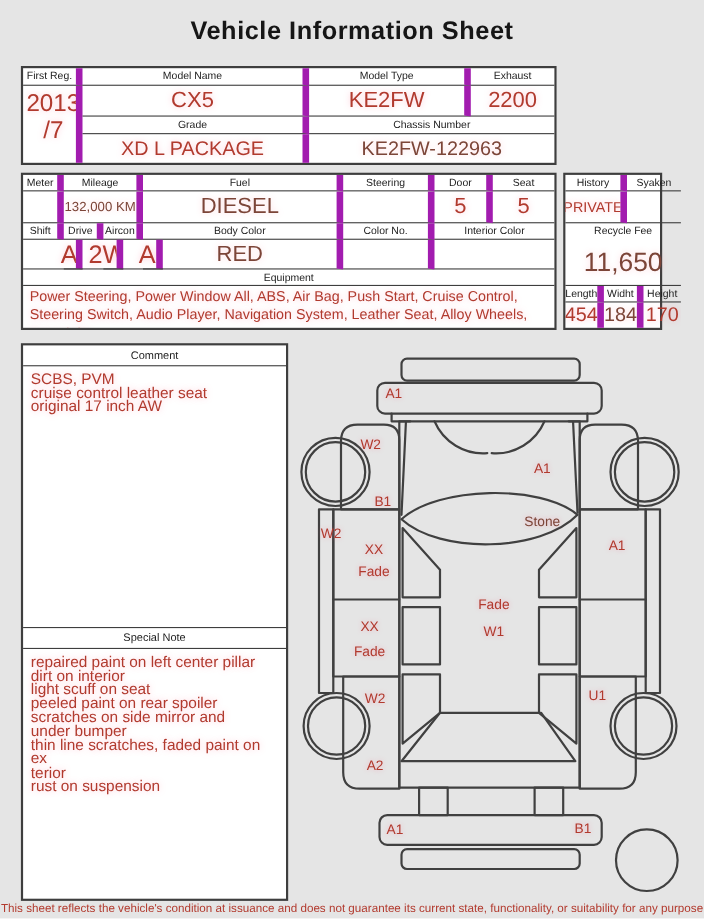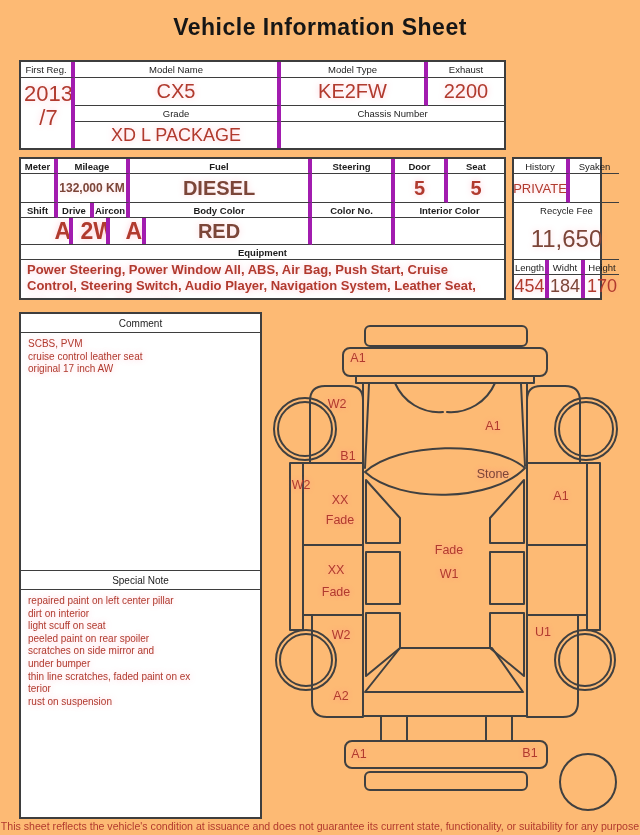--- a/index.html
+++ b/index.html
@@ -3,7 +3,7 @@
 <meta charset="utf-8">
 <style>
   html,body{margin:0;padding:0;background:#fff;}
-  .page{position:relative;width:640px;height:835px;background:#fdba74;overflow:hidden;
+  .page{position:relative;width:640px;height:835px;background:#e5e5e5;overflow:hidden;
         font-family:"Liberation Sans",sans-serif;}
   .title{position:absolute;top:14px;left:0;width:640px;text-align:center;
          font-size:23px;font-weight:bold;color:#161616;letter-spacing:.5px;}

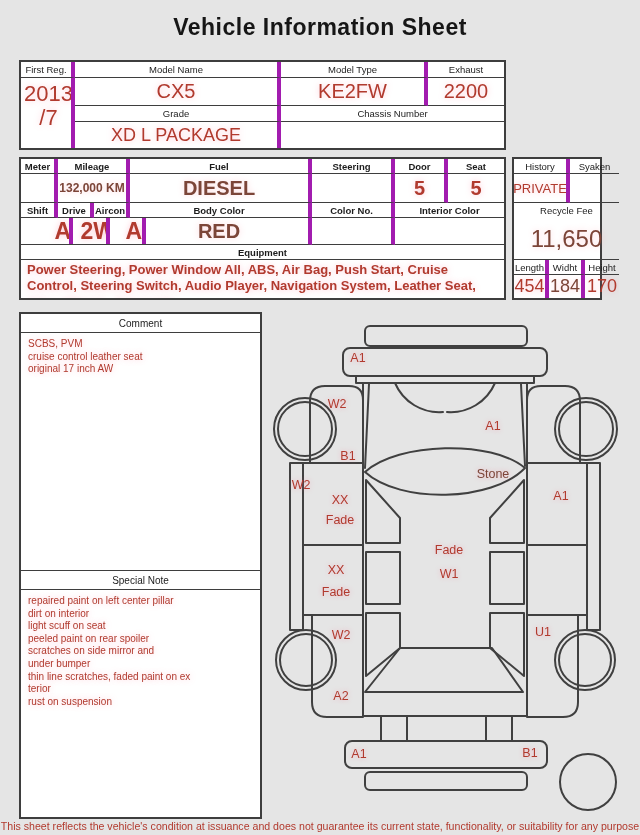--- a/index.html
+++ b/index.html
@@ -11,7 +11,7 @@
   .grid{display:grid;width:100%;height:100%;}
   .cell{display:flex;align-items:center;justify-content:center;box-sizing:border-box;
         overflow:hidden;text-align:center;}
-  .br{border-right:4px solid #a21caf;}
+  .br{border-right:6px solid #a21caf;}
   .bb{border-bottom:1px solid #3e3e3e;}
   .hdr{font-size:9.5px;color:#1c1c1c;}
   .red{color:#b13a2e;text-shadow:0 0 6px rgba(255,120,150,.40);}

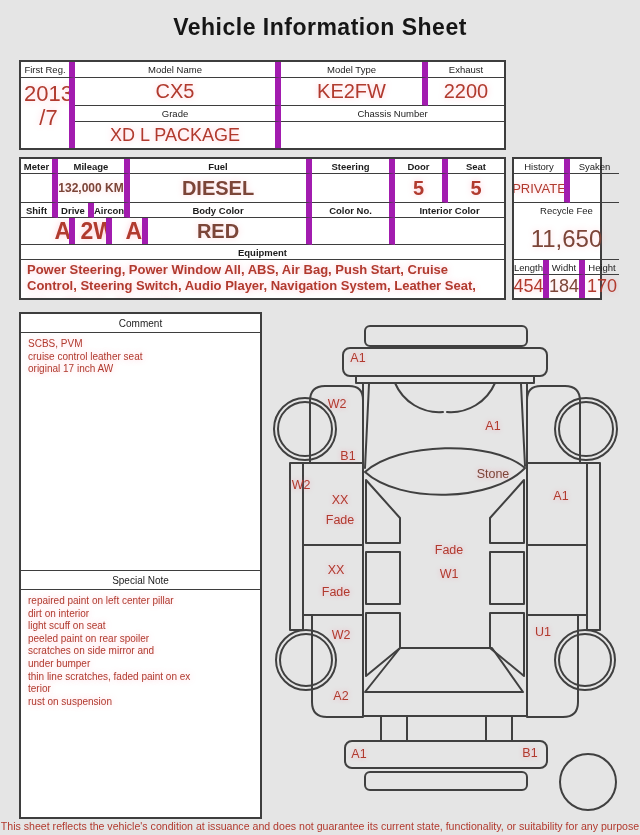--- a/index.html
+++ b/index.html
@@ -64,6 +64,7 @@
       <div class="cell hdr bb" style="grid-area:3/3/auto/span 2">Chassis Number</div>
       <div class="cell hdr br bb" style="grid-area:3/2">Grade</div>
       <div class="cell br red v18" style="grid-area:4/2">XD L PACKAGE</div>
+      <div class="cell dark v18" style="grid-area:4/3/auto/span 2">KE2FW-122963</div>
     </div>
   </div>
 

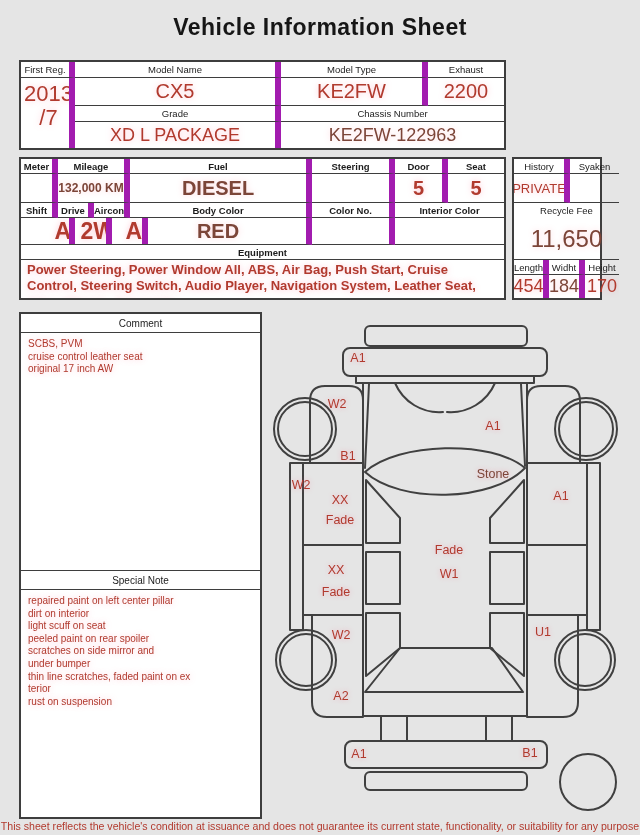--- a/index.html
+++ b/index.html
@@ -70,7 +70,7 @@
 
 
   <div class="box t2-left">
-    <div class="grid" style="grid-template-columns:37px 36px 36px 182px 83px 53px 56px;grid-template-rows:15px 29px 15px 27px 15px 38px;font-weight:bold;">
+    <div class="grid" style="grid-template-columns:37px 36px 36px 182px 83px 53px 56px;grid-template-rows:15px 29px 15px 27px 15px 38px;">
       <div class="cell hdr br bb" style="grid-area:1/1">Meter</div>
       <div class="cell hdr br bb" style="grid-area:1/2/auto/span 2">Mileage</div>
       <div class="cell hdr br bb" style="grid-area:1/4">Fuel</div>

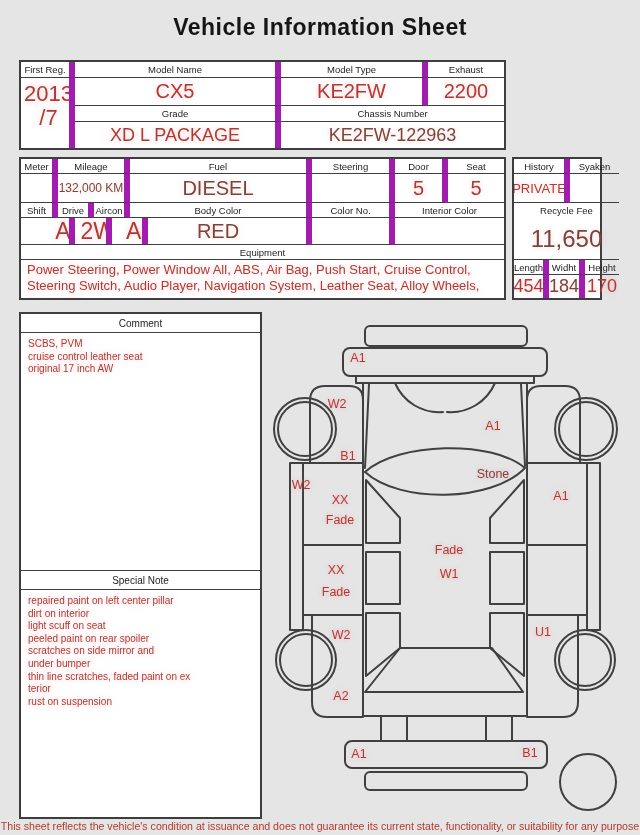--- a/index.html
+++ b/index.html
@@ -30,7 +30,7 @@
   .notes{left:19px;top:312px;width:243px;height:507px;display:flex;flex-direction:column;}
   .note-hdr{height:18px;flex:0 0 18px;display:flex;align-items:center;justify-content:center;
             font-size:10px;color:#1c1c1c;}
-  .note-body{white-space:pre-line;font-size:10px;line-height:12.6px;
+  .note-body{white-space:pre-line;font-size:14px;line-height:12.6px;
              padding:5px 7px;text-align:left;box-sizing:border-box;}
   .comment-body{flex:0 0 238px;}
   .special-body{flex:1;}

